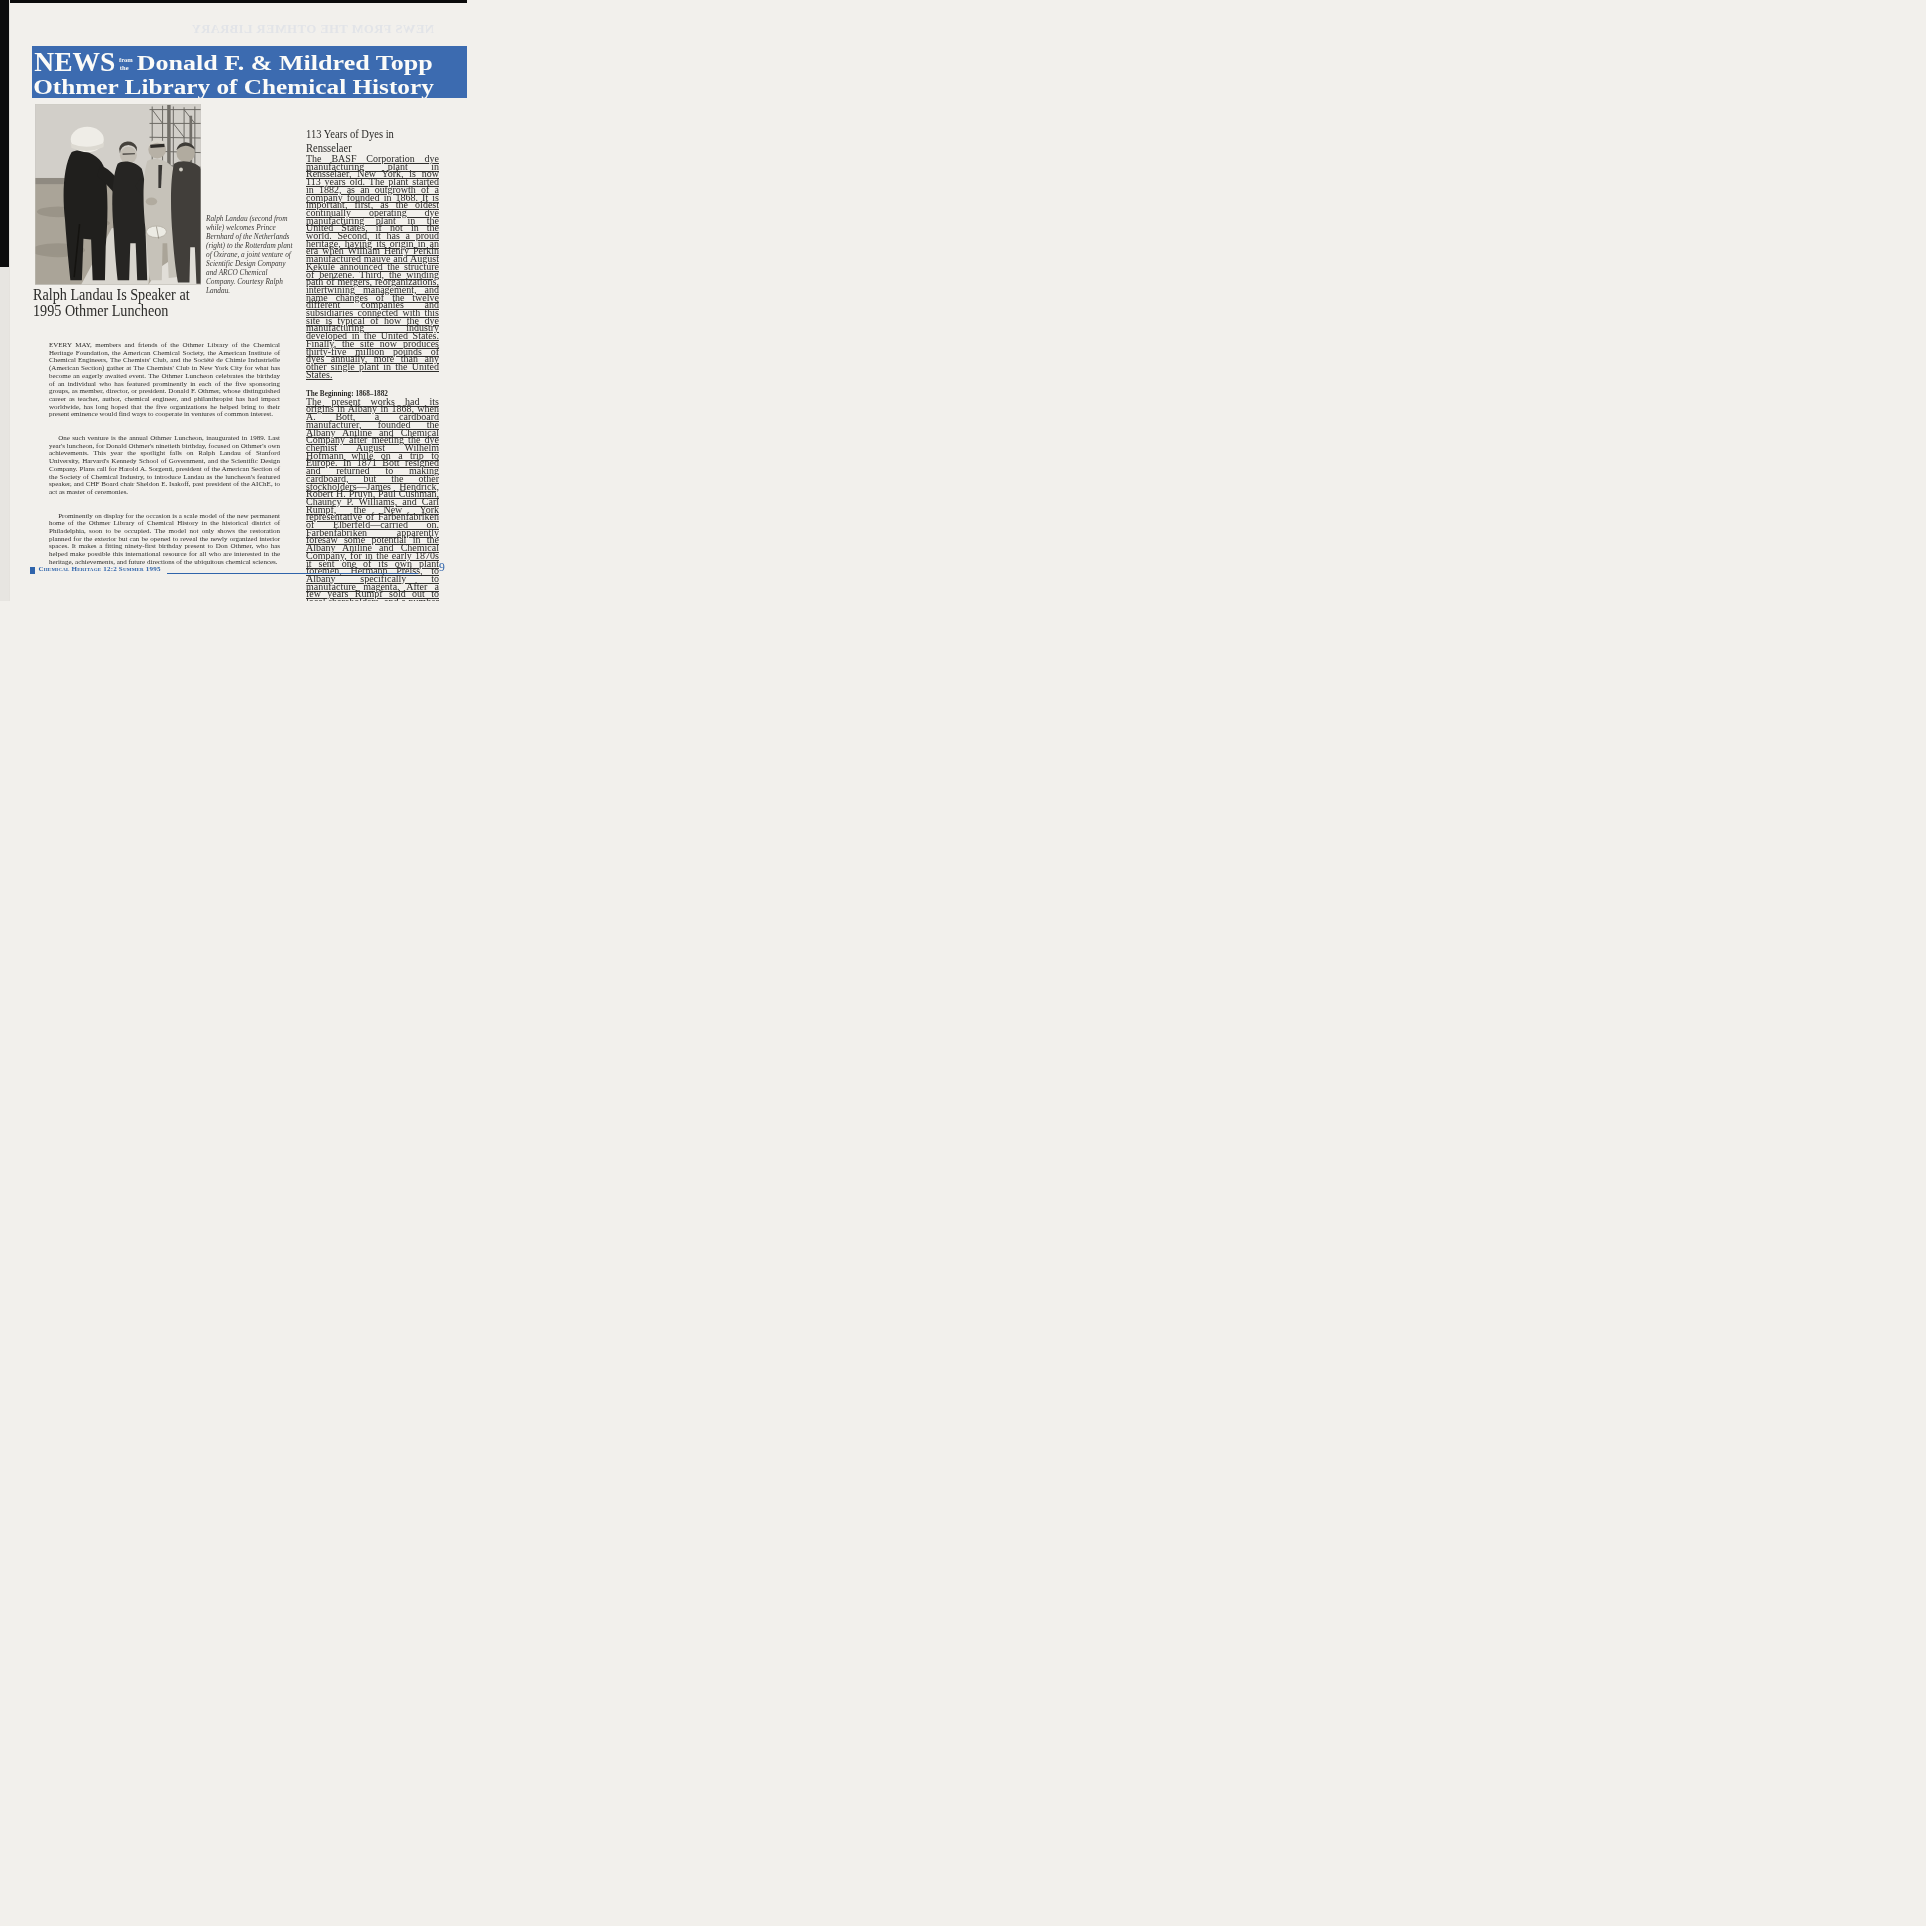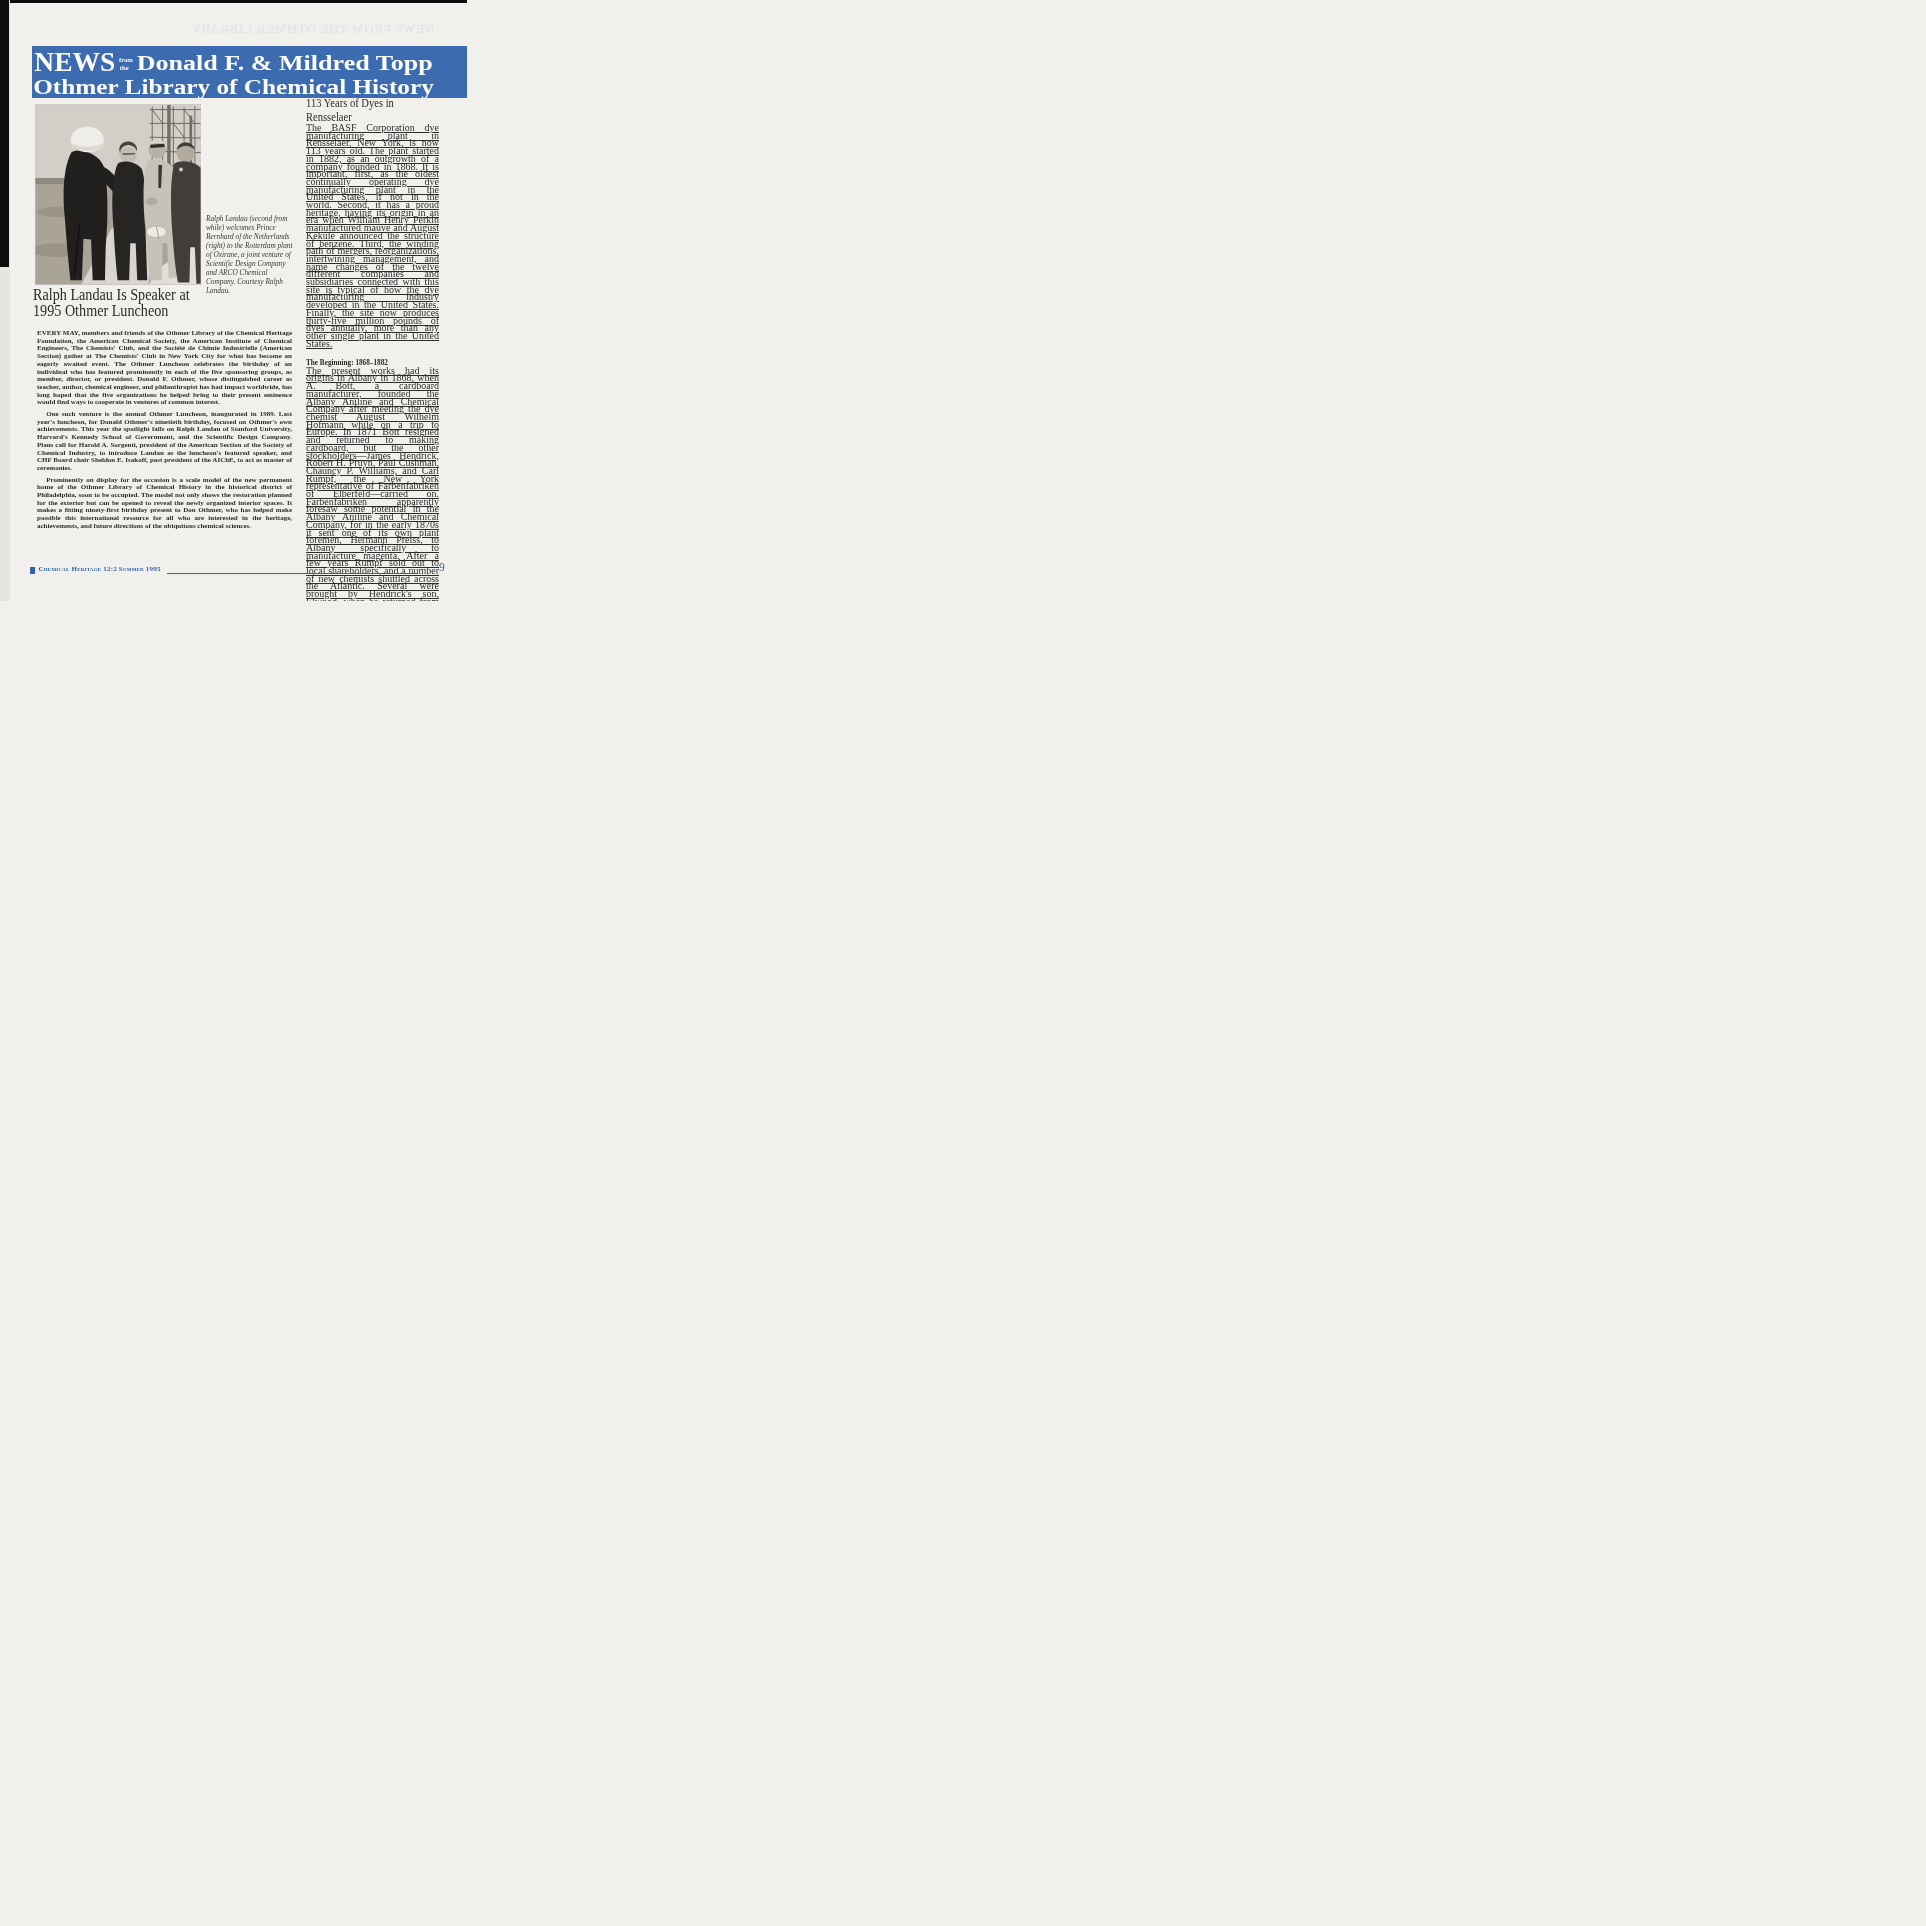--- a/index.html
+++ b/index.html
@@ -46,7 +46,7 @@
   .left-body p{margin:4px;font-weight:bold;}
   .left-body p + p{text-indent:9.2px;}
   
-  .right-col{position:absolute;left:306px;top:96px;width:133px;}
+  .right-col{position:absolute;left:306px;top:127px;width:133px;}
   .right-title{
     font-size:12px;line-height:14px;color:#2c2b29;
     transform:scaleX(0.88);transform-origin:0 0;white-space:nowrap;

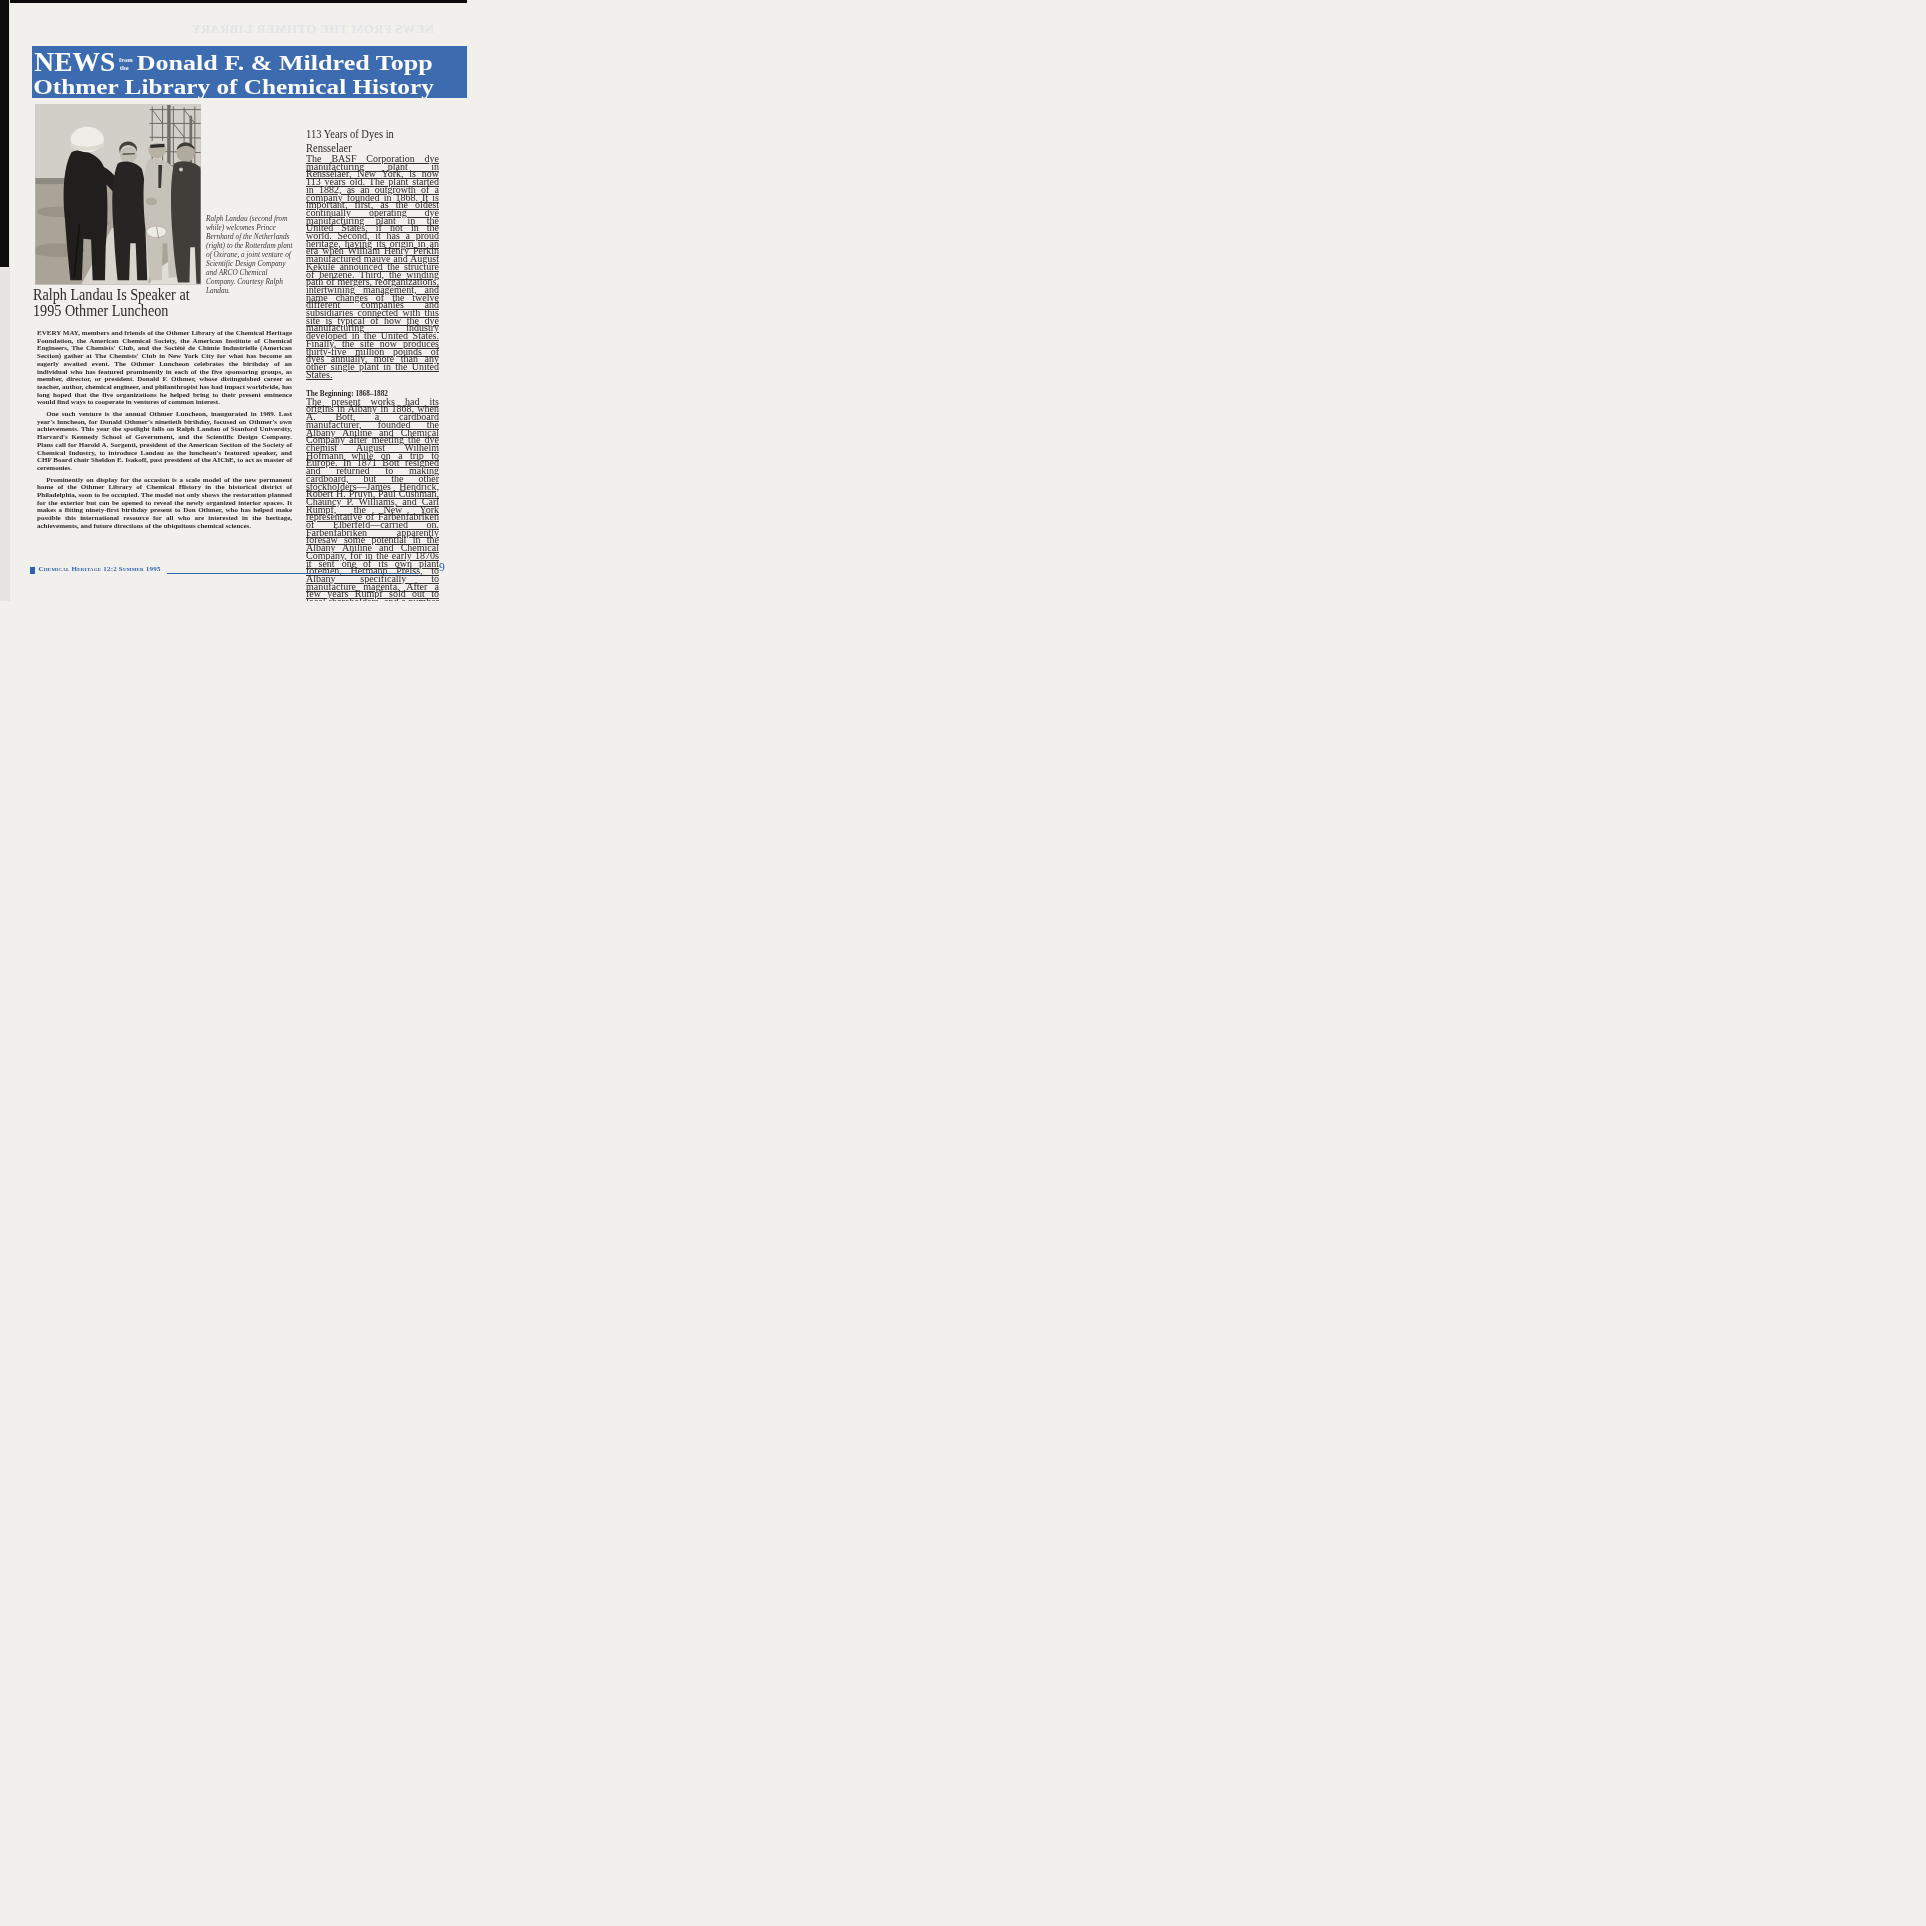--- a/index.html
+++ b/index.html
@@ -43,7 +43,7 @@
     position:absolute;left:33px;top:326px;width:263px;
     font-size:7px;line-height:7.7px;text-align:justify;hyphens:auto;
   }
-  .left-body p{margin:4px;font-weight:bold;}
+  .left-body p{margin:16px;}
   .left-body p + p{text-indent:9.2px;}
   
   .right-col{position:absolute;left:306px;top:127px;width:133px;}

